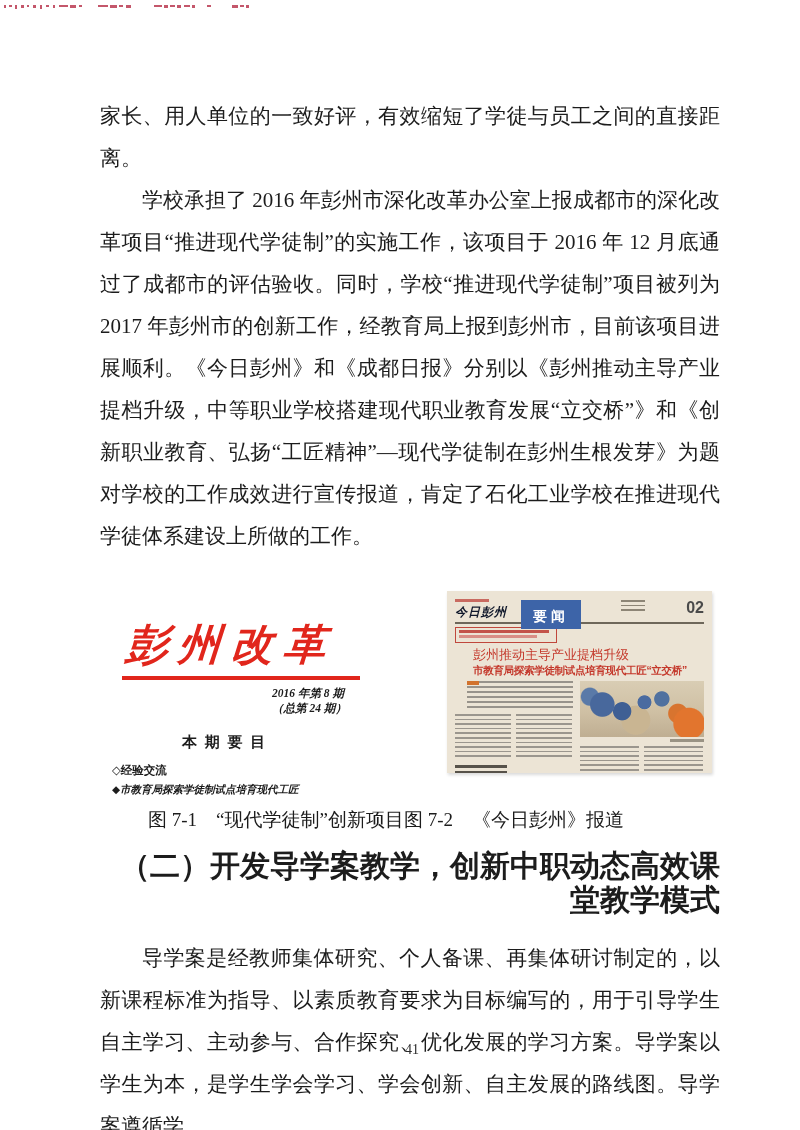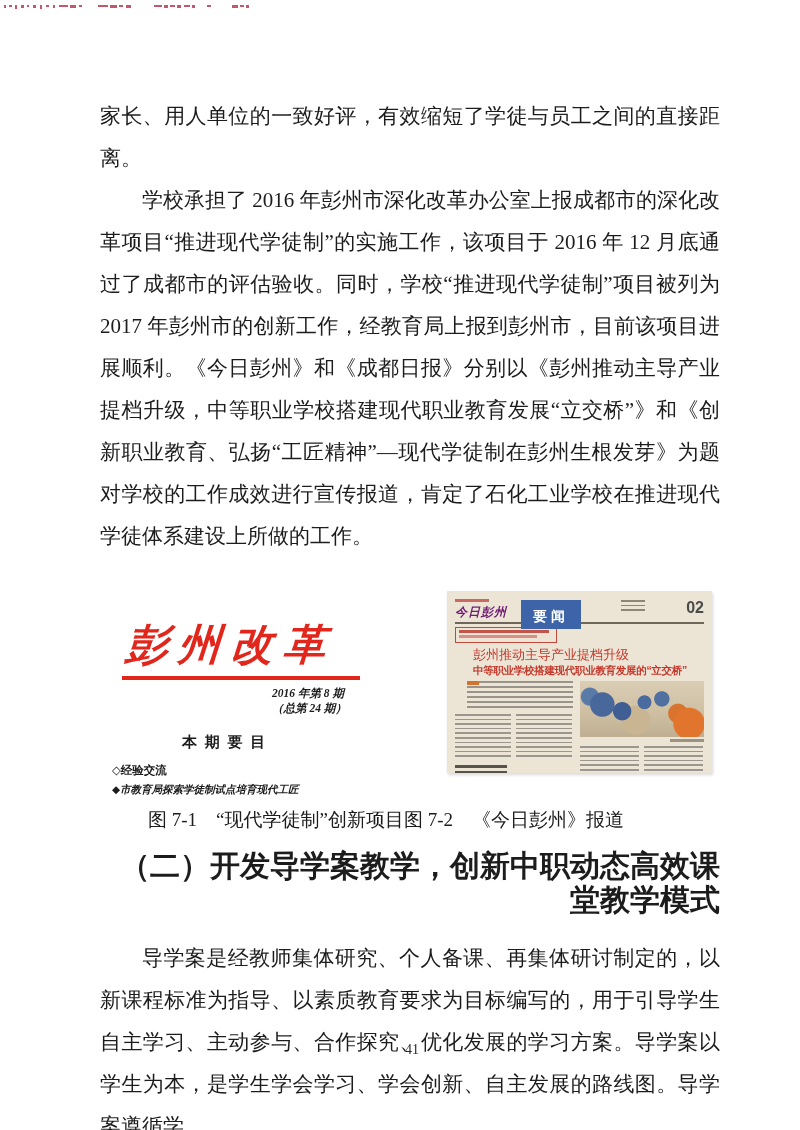--- a/index.html
+++ b/index.html
@@ -31,7 +31,7 @@
                box-shadow: 1px 2px 3px rgba(0,0,0,.15); }
   .np-header { display: flex; height: 23px; }
   .np-date-bar { width: 34px; height: 3px; background: #c96a60; margin-top: 1px; }
-  .np-name { font-size: 12px; font-weight: bold; font-style: italic; color: #701a75;
+  .np-name { font-size: 12px; font-weight: bold; font-style: italic; color: #0f172a;
              margin-top: 2px; letter-spacing: 1px; white-space: nowrap; }
   .np-section { align-self: flex-start; background: #3d64a8; color: #fff; font-size: 14px;
                 font-weight: bold; letter-spacing: 4px; padding: 8px 12px 3px; margin: 2px 0 0 14px;

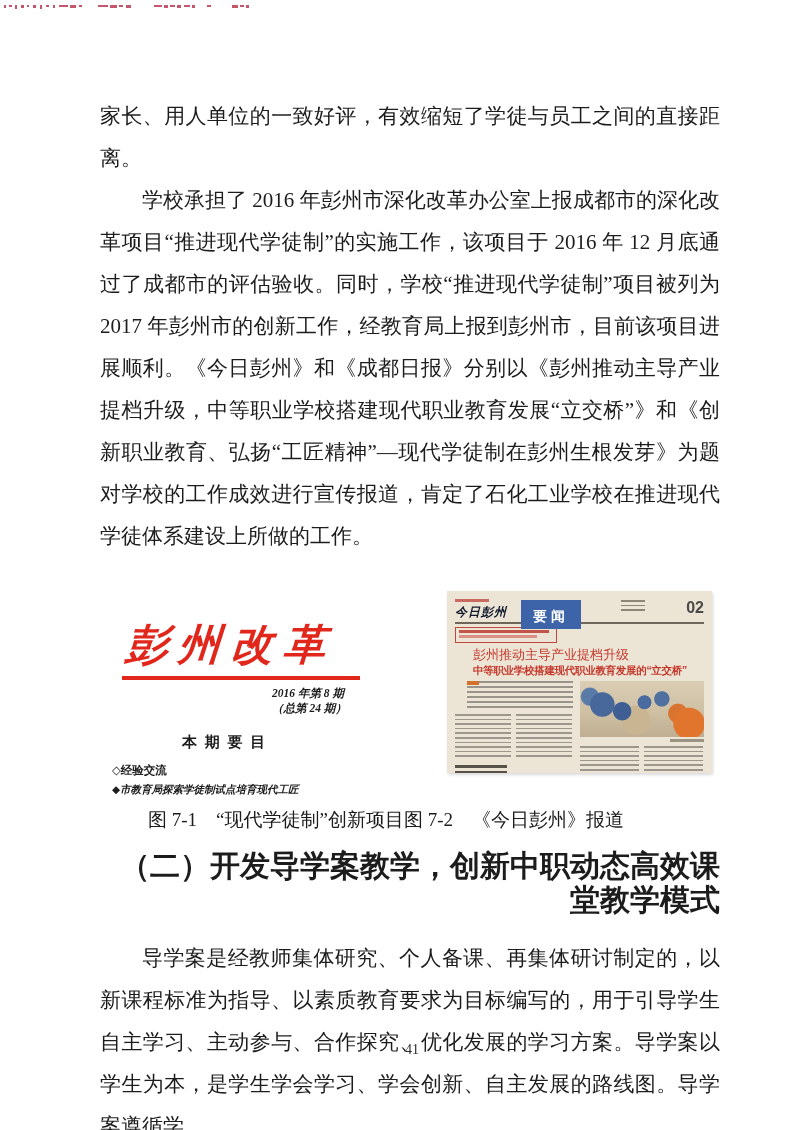--- a/index.html
+++ b/index.html
@@ -157,7 +157,7 @@
           <div class="l2"></div>
         </div>
         <div class="np-h1">彭州推动主导产业提档升级</div>
-        <div class="np-h2">中等职业学校搭建现代职业教育发展的“立交桥”</div>
+        <div class="np-h2">市教育局探索学徒制试点培育现代工匠“立交桥”</div>
         <div class="np-body">
           <div class="np-left">
             <div class="np-lead">

